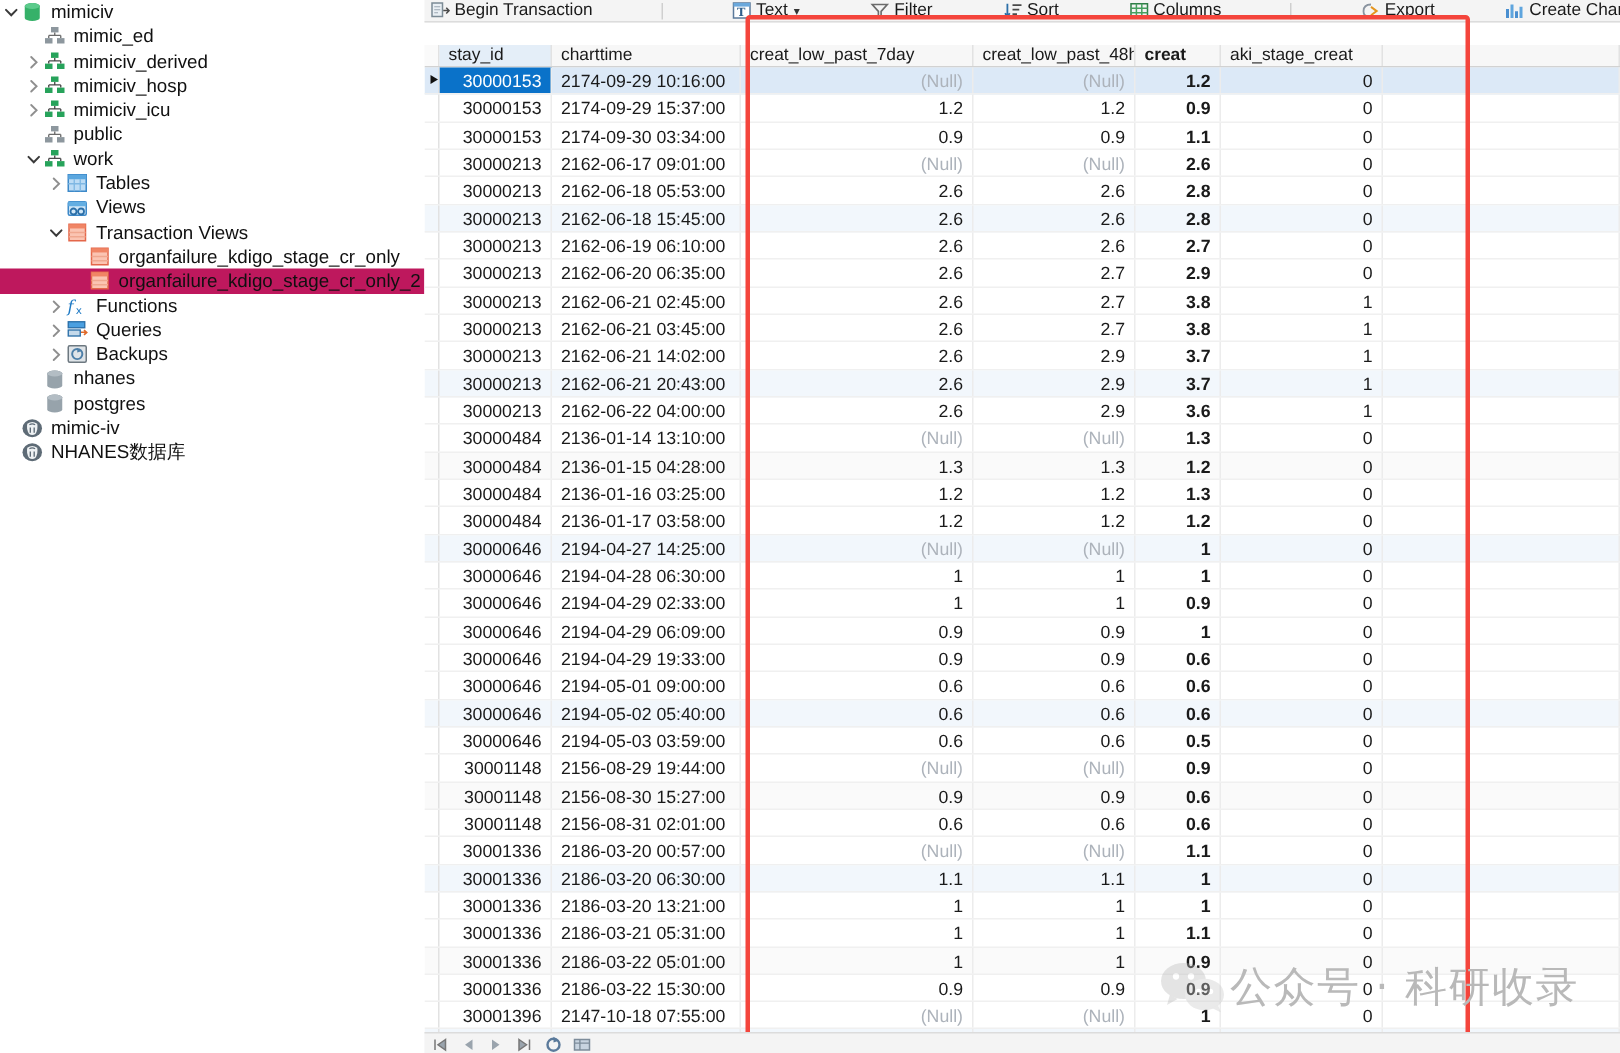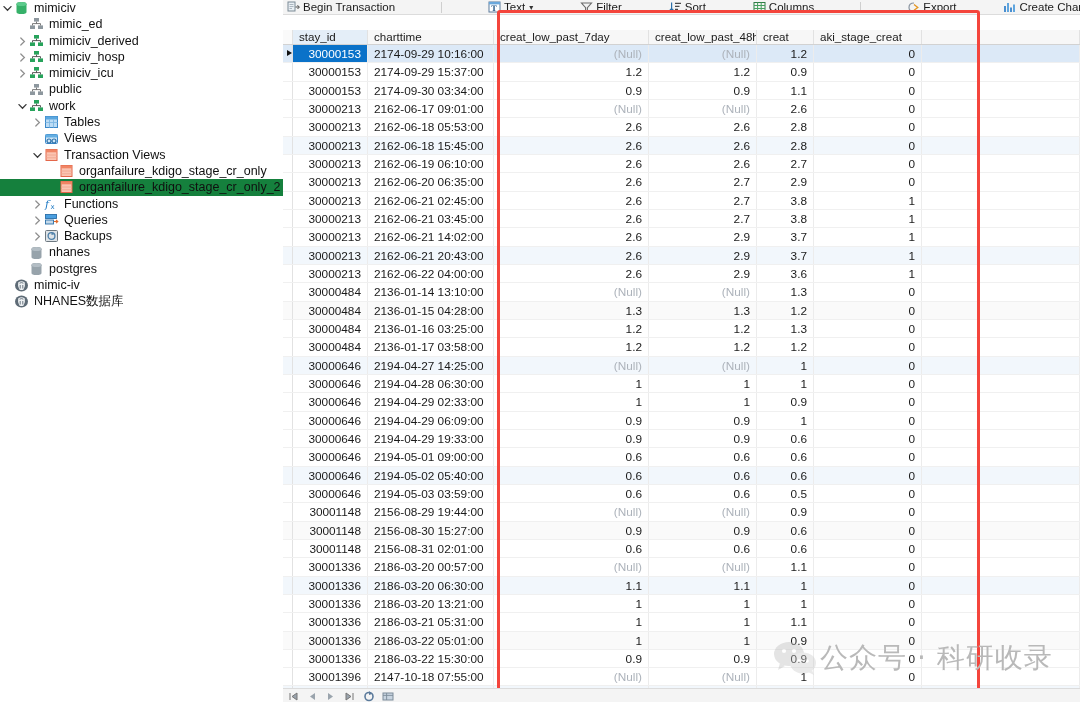--- a/index.html
+++ b/index.html
@@ -88,7 +88,7 @@
   .w-time{flex:0 0 126px;}
   .w-7d{flex:0 0 155px;}
   .w-48{flex:0 0 108px;}
-  .w-cr{flex:0 0 57px;}
+  .w-cr{flex:0 0 57px;font-weight:bold;}
   .w-aki{flex:0 0 108px;}
   .w-tail{flex:1 1 auto;}
 

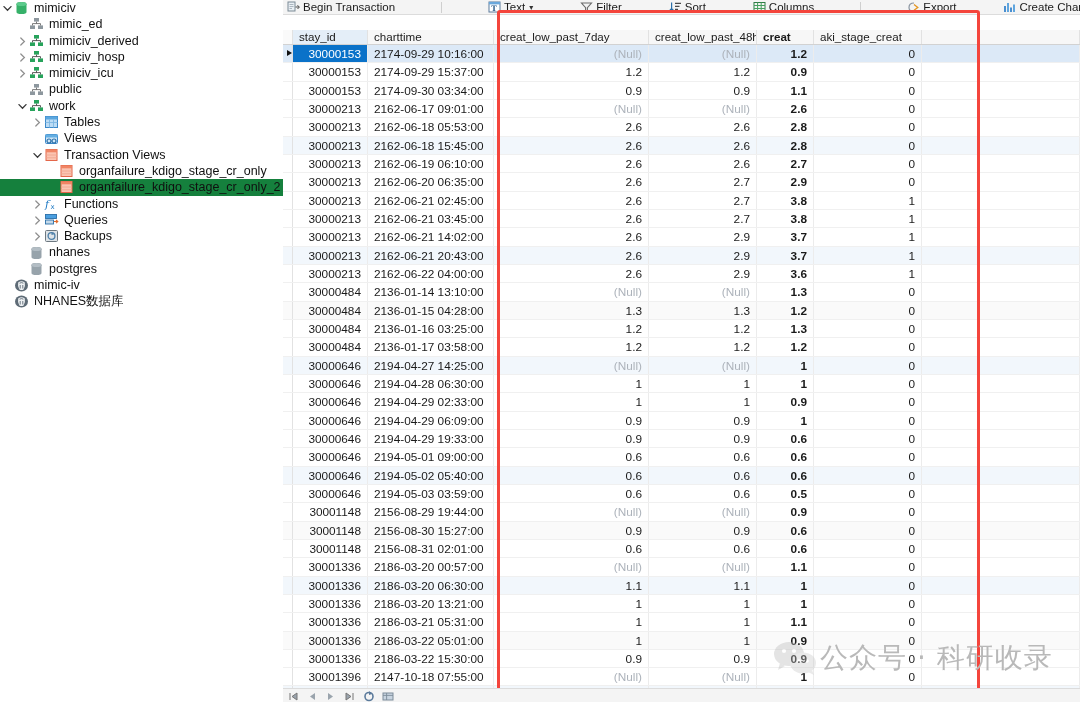--- a/index.html
+++ b/index.html
@@ -21,7 +21,7 @@
     white-space:nowrap;font-size:12.5px;color:#101010;
     display:flex;align-items:center;
   }
-  .tnode.sel{background:#15803d;}
+  .tnode.sel{background:#be185d;}
   .tw{display:inline-block;width:13px;height:16px;flex:0 0 13px;position:relative;}
   .chev{position:absolute;left:3px;top:4px;width:7px;height:7px;}
   .chev svg{display:block;}

